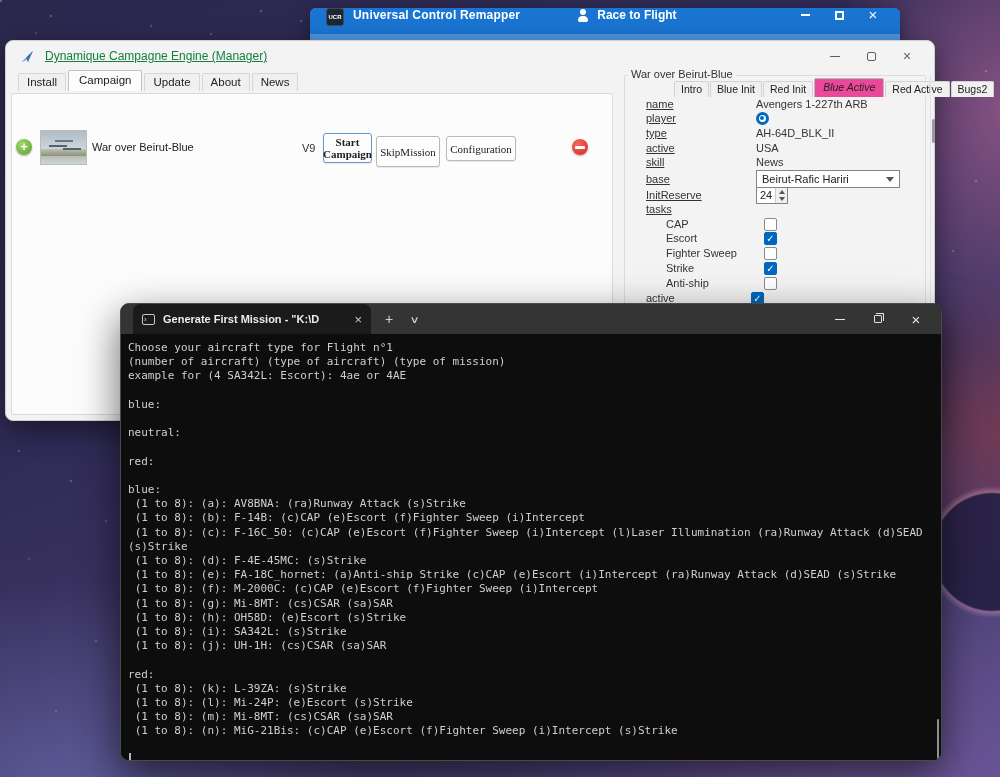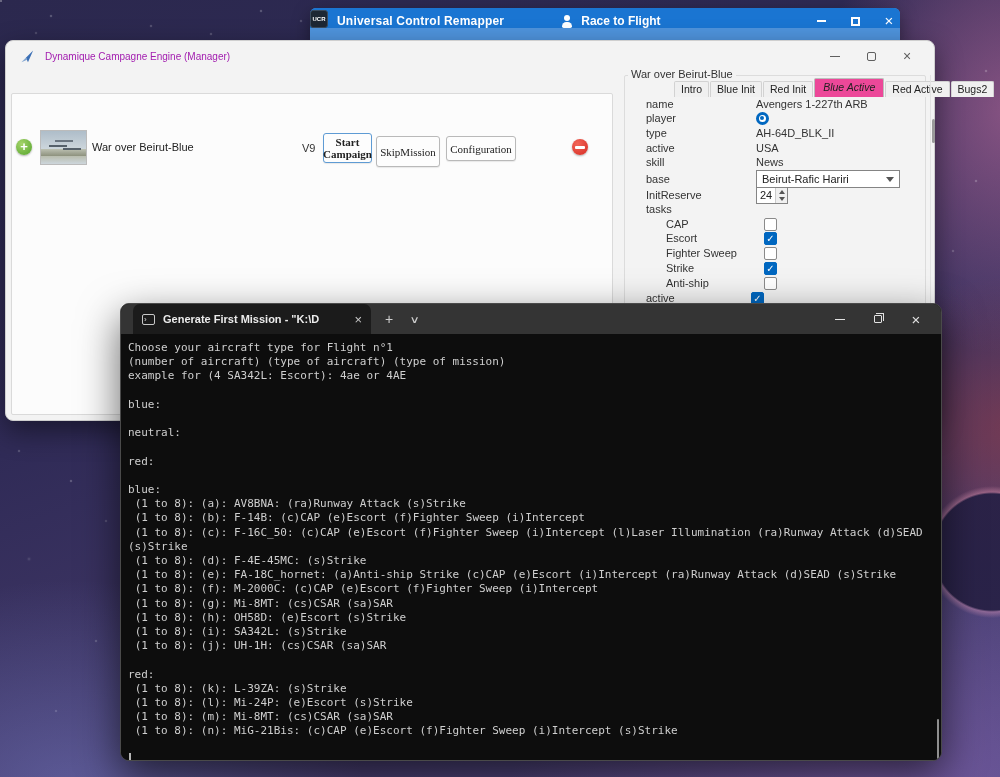--- a/index.html
+++ b/index.html
@@ -27,8 +27,8 @@
   
   #ucr-window{ position:absolute; left:310px; top:8px; width:590px; height:36px;
     border-radius:6px 6px 0 0; background:#4f94dd; box-shadow:0 6px 18px rgba(0,0,0,.4); }
-  .ucr-titlebar{ height:20px; background:#1a75d2; border-radius:6px 6px 0 0;
-    display:flex; align-items:flex-end; padding:0 0; color:#fff; }
+  .ucr-titlebar{ height:26px; background:#1a75d2; border-radius:6px 6px 0 0;
+    display:flex; align-items:flex-start; padding:0 16px; color:#fff; }
   .ucr-icon{ width:18px; height:18px; background:#1d2733; border:1px solid #3c4b5c; border-radius:3px;
     color:#fff; font-size:6px; font-weight:bold; display:flex; align-items:center; justify-content:center; }
   .ucr-title{ font-size:12px; font-weight:600; margin-left:9px; letter-spacing:.2px; }

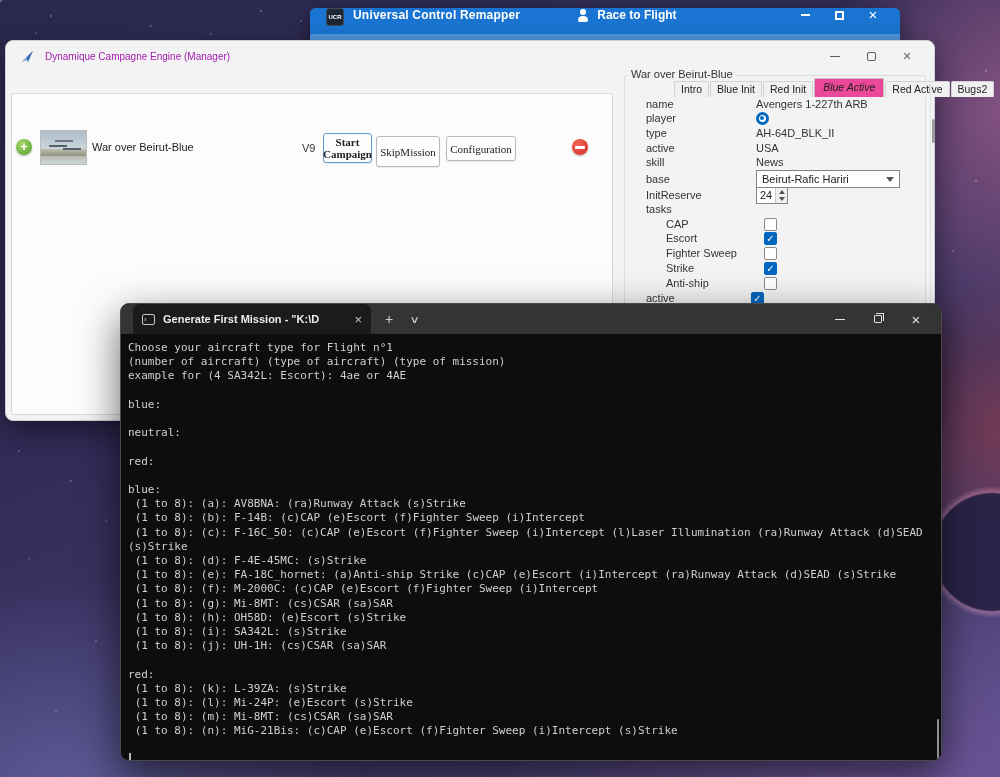--- a/index.html
+++ b/index.html
@@ -47,7 +47,7 @@
     background:#f3f3f3; border-radius:8px; box-shadow:0 10px 28px rgba(0,0,0,.45); border:1px solid #cfcfcf; }
   .m-titlebar{ height:30px; display:flex; align-items:center; padding:0 14px; }
   .m-appicon{ width:15px; height:15px; }
-  .m-title{ font-size:10px; color:#a21caf; margin-left:10px; }
+  .m-title{ font-size:12px; color:#15803d; margin-left:10px;text-decoration:underline; }
   .m-controls{ margin-left:auto; display:flex; align-items:center; gap:22px; padding-right:6px; color:#5f5f5f; }
   .mwc{ display:inline-flex; align-items:center; justify-content:center; width:14px; height:14px; }
   .mwc .bar{ width:10px; height:1px; background:#5f5f5f; display:block; }

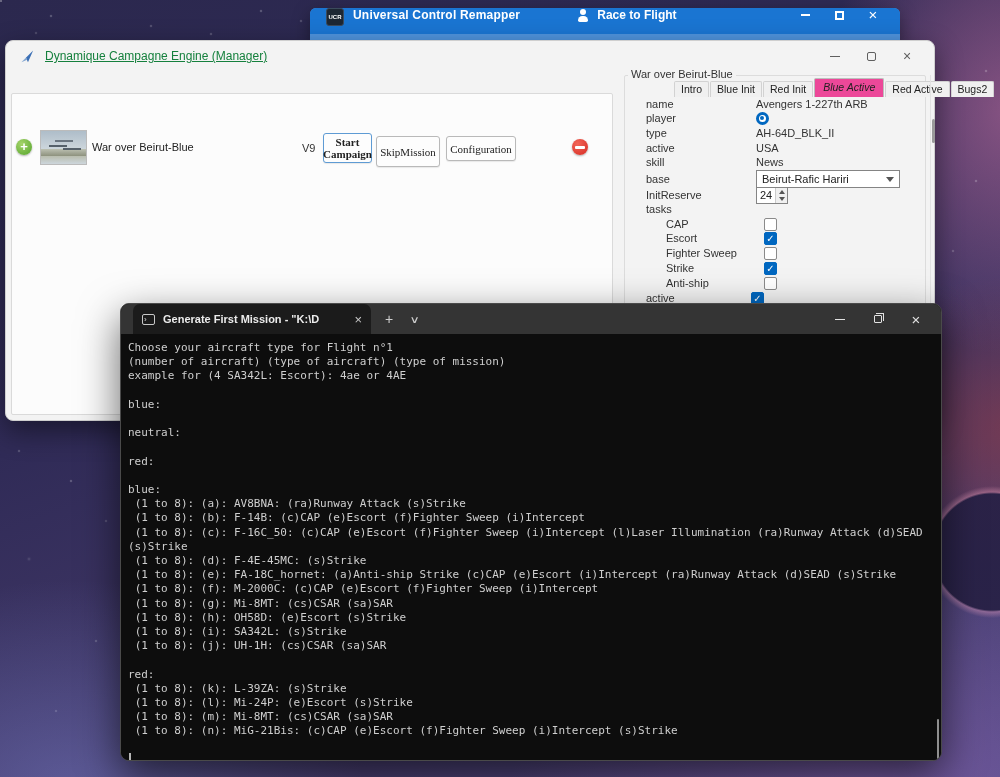--- a/index.html
+++ b/index.html
@@ -180,6 +180,13 @@
       </span>
     </div>
 
+    <div class="m-tabs">
+      <span class="m-tab">Install</span>
+      <span class="m-tab active">Campaign</span>
+      <span class="m-tab">Update</span>
+      <span class="m-tab">About</span>
+      <span class="m-tab">News</span>
+    </div>
 
     <div class="campaign-panel">
       <span class="plus-icon">+</span>

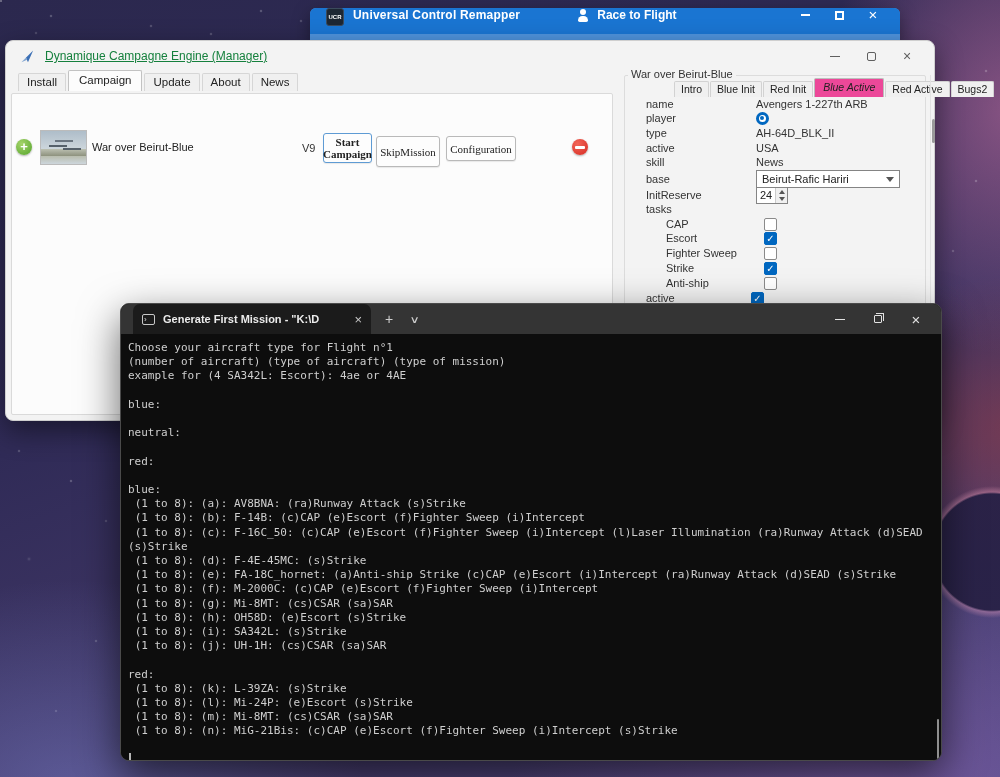--- a/index.html
+++ b/index.html
@@ -88,7 +88,7 @@
     padding:1px 6px 2px; margin-right:1px; border-radius:2px 2px 0 0; white-space:nowrap; }
   .d-tab.active{ background:#ec4899; padding:2px 8px 4px; margin-top:-3px; border-color:#bdbdbd;font-style:italic; }
   .d-row{ position:absolute; font-size:11px; color:#333; height:14px; }
-  .d-label{ position:absolute; left:640px; white-space:nowrap; }
+  .d-label{ position:absolute; left:640px; white-space:nowrap;text-decoration:underline; }
   .d-sublabel{ position:absolute; left:660px; white-space:nowrap; }
   .d-value{ position:absolute; left:750px; white-space:nowrap; }
   .radio{ position:absolute; left:750px; width:13px; height:13px; border-radius:50%; border:1px solid #8a8a8a; background:#fff; }

